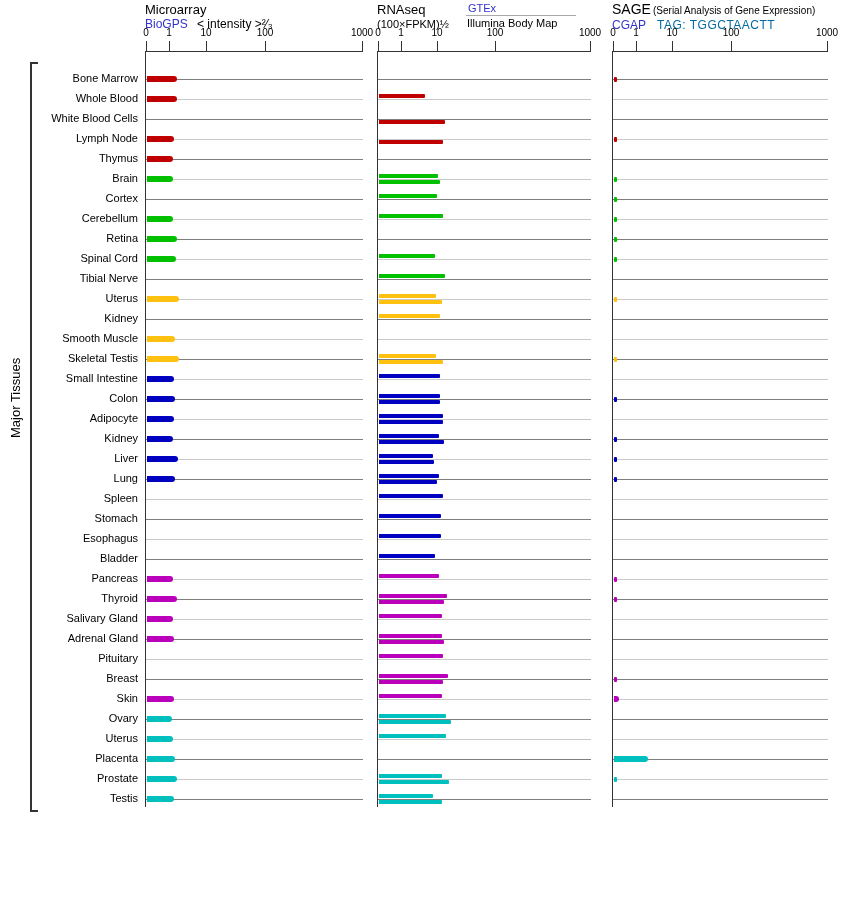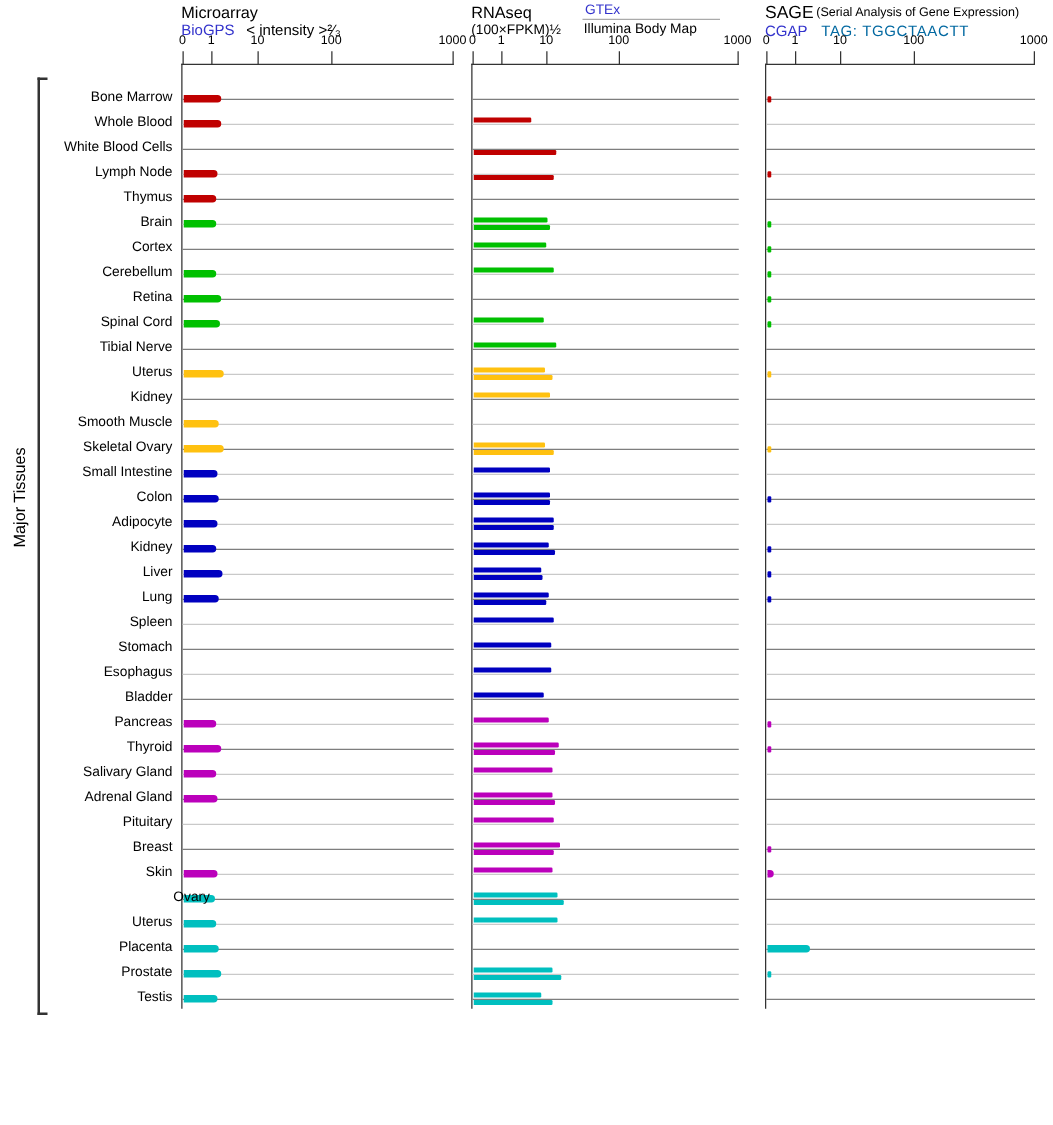--- a/index.html
+++ b/index.html
@@ -309,7 +309,7 @@
     <div class="rowlabel" style="top: 291px;">Uterus</div>
     <div class="rowlabel" style="top: 311px;">Kidney</div>
     <div class="rowlabel" style="top: 331px;">Smooth Muscle</div>
-    <div class="rowlabel" style="top: 351px;">Skeletal Ovary</div>
+    <div class="rowlabel" style="top: 351px;">Skeletal Testis</div>
     <div class="rowlabel" style="top: 371px;">Small Intestine</div>
     <div class="rowlabel" style="top: 391px;">Colon</div>
     <div class="rowlabel" style="top: 411px;">Adipocyte</div>

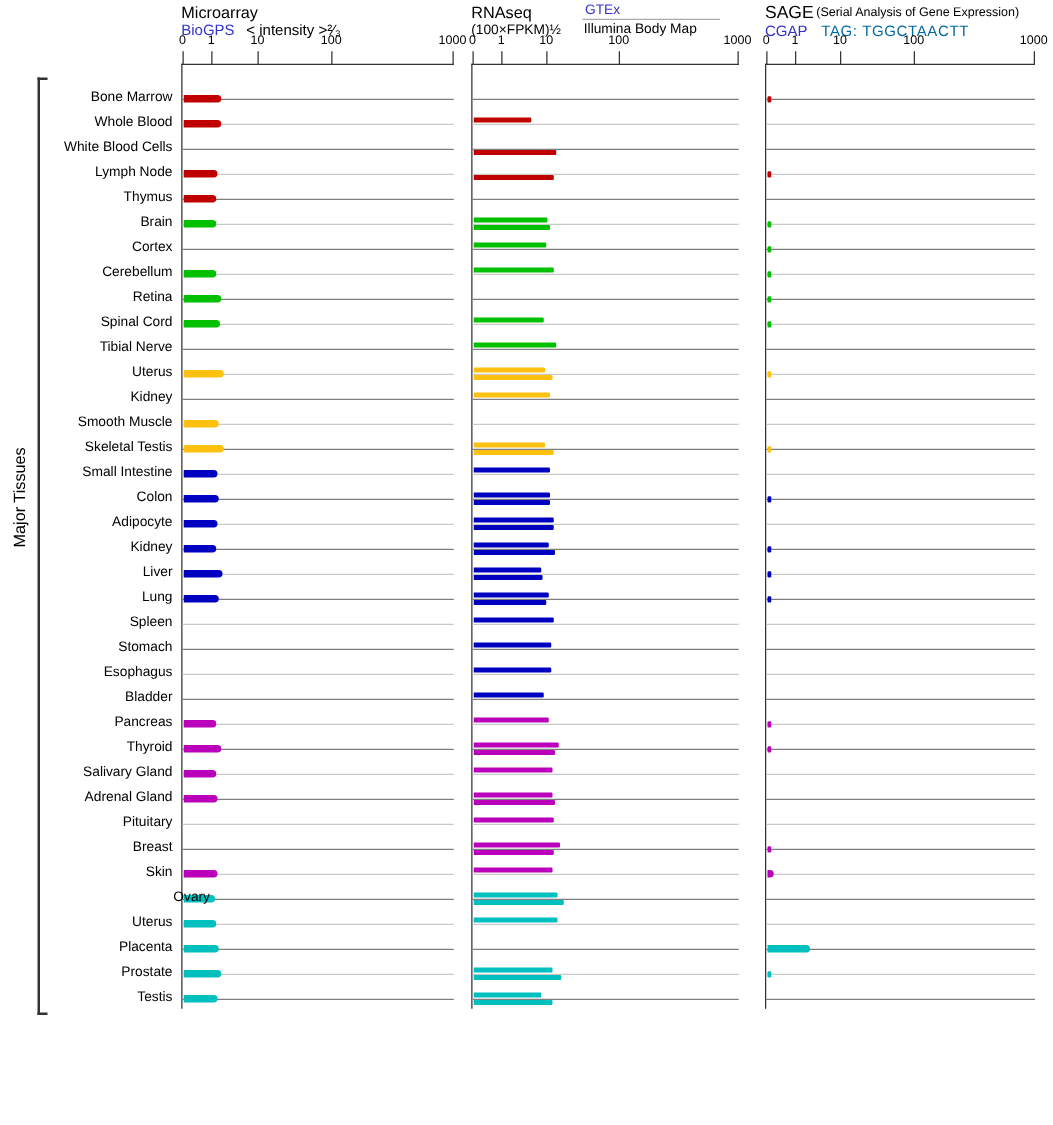--- a/index.html
+++ b/index.html
@@ -327,7 +327,7 @@
     <div class="rowlabel" style="top: 651px;">Pituitary</div>
     <div class="rowlabel" style="top: 671px;">Breast</div>
     <div class="rowlabel" style="top: 691px;">Skin</div>
-    <div class="rowlabel" style="top: 711px; padding-left: 30px;">Ovary</div>
+    <div class="rowlabel" style="top: 711px;">Ovary</div>
     <div class="rowlabel" style="top: 731px;">Uterus</div>
     <div class="rowlabel" style="top: 751px;">Placenta</div>
     <div class="rowlabel" style="top: 771px;">Prostate</div>

